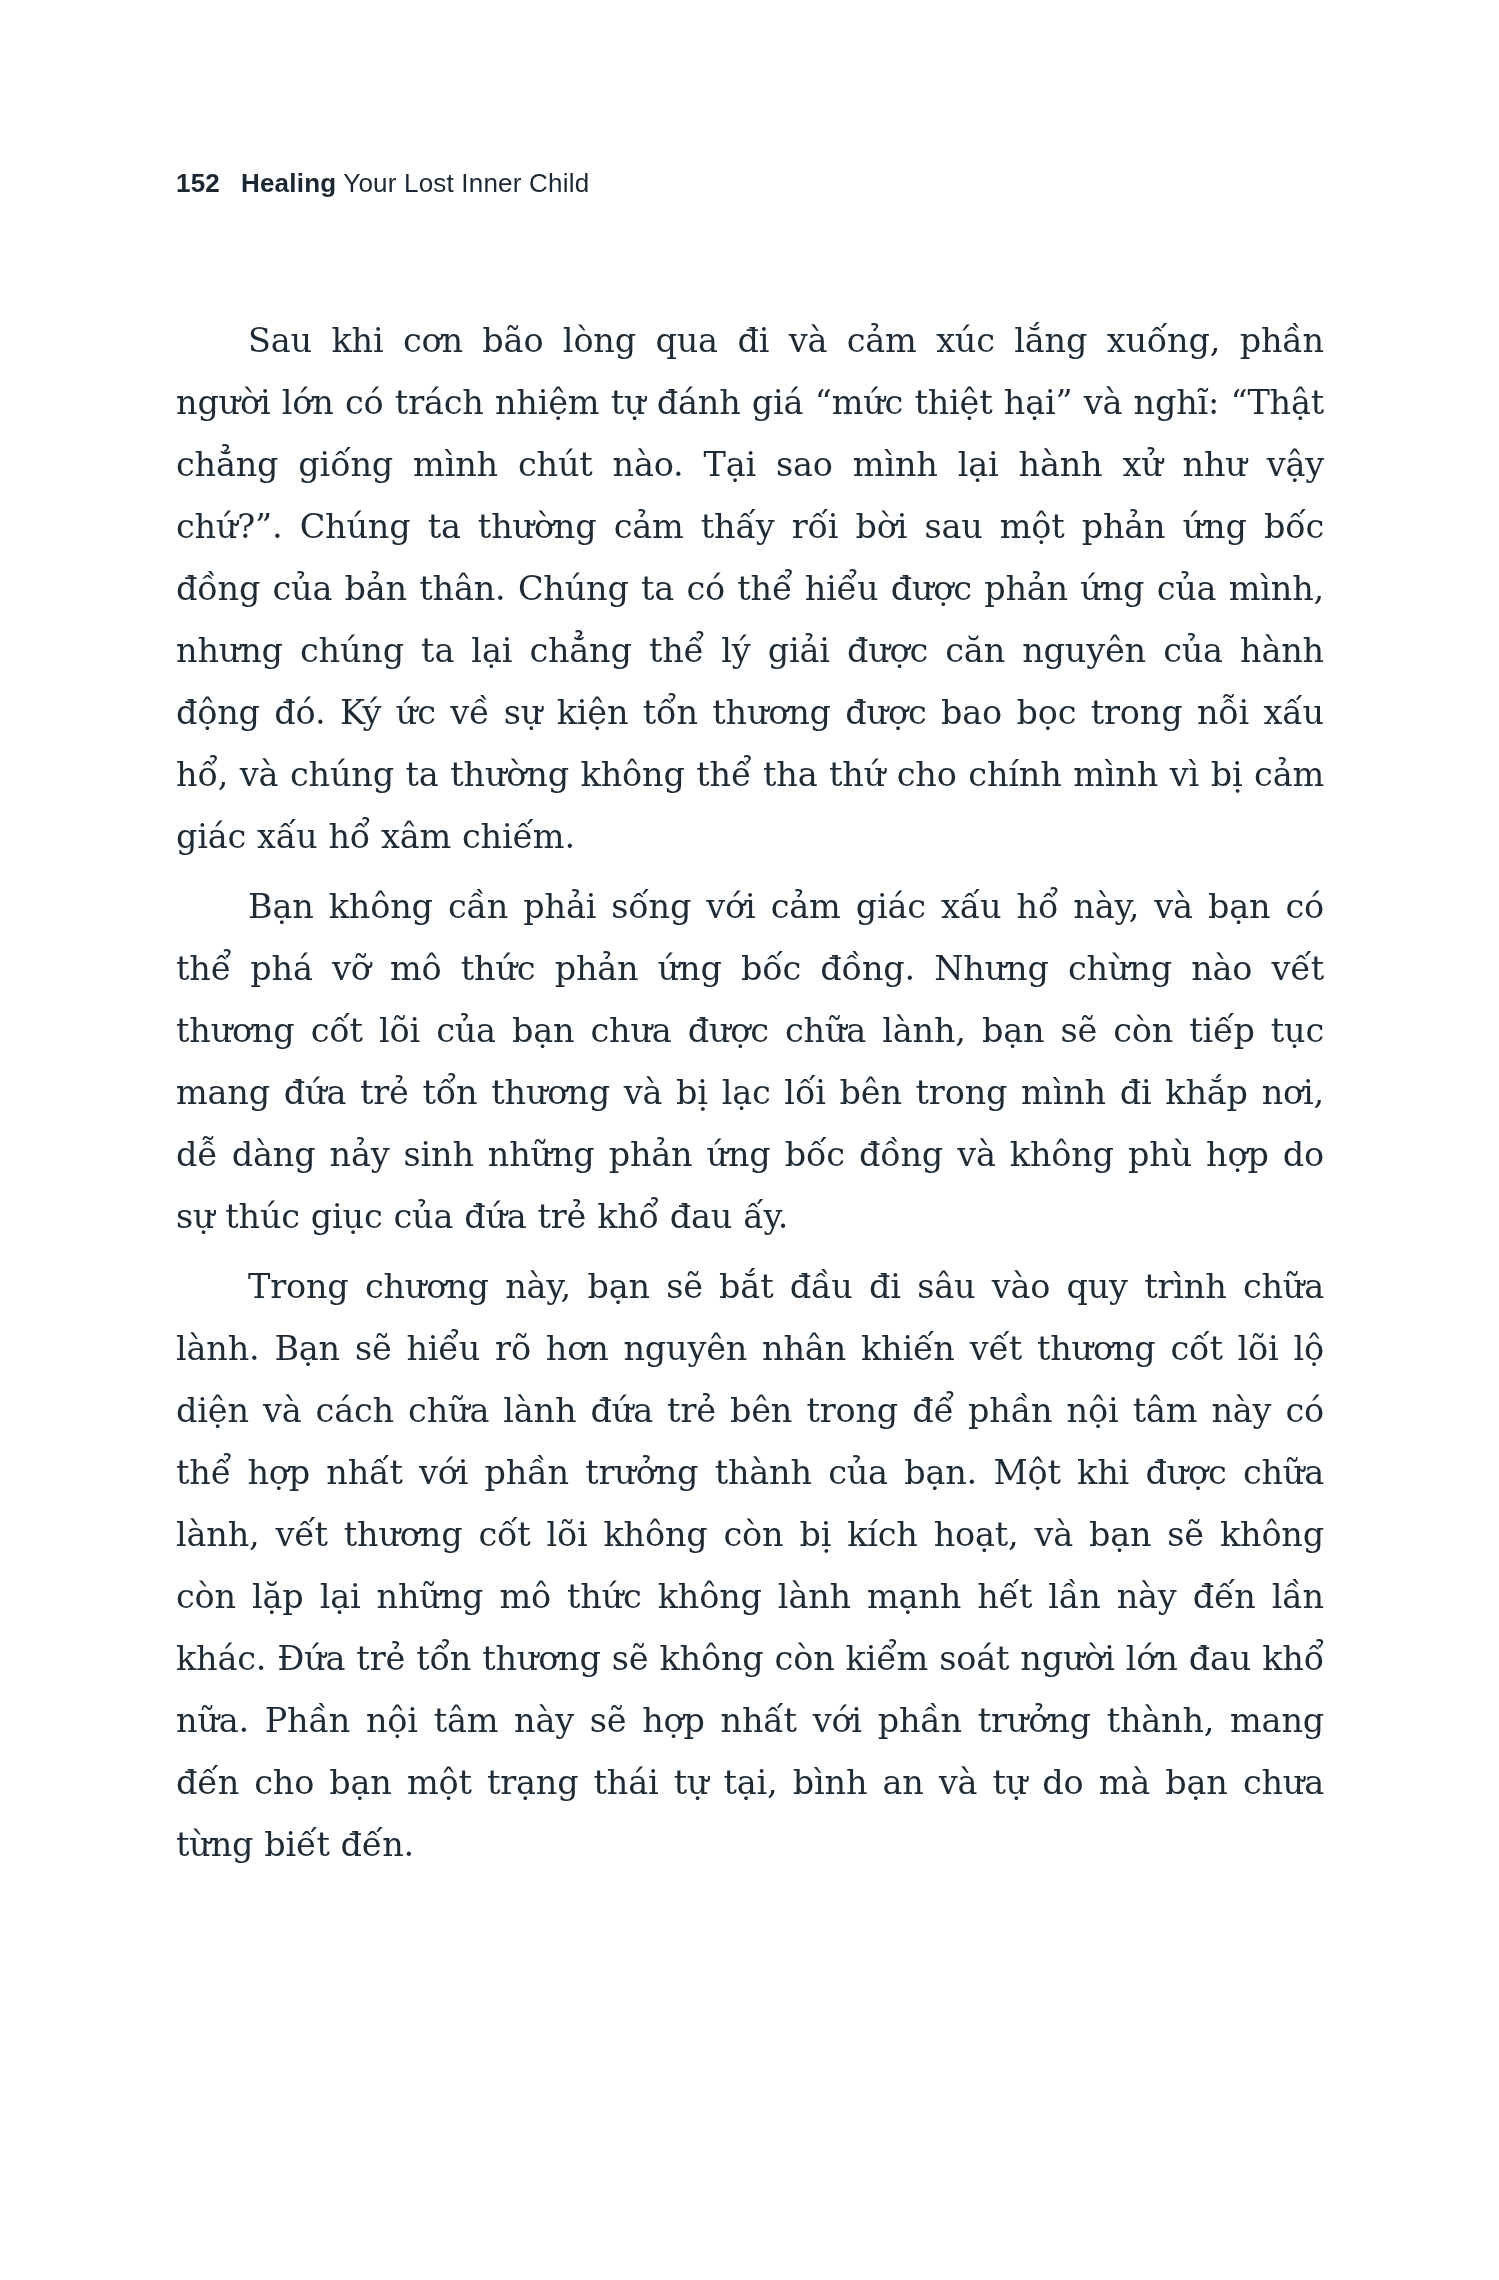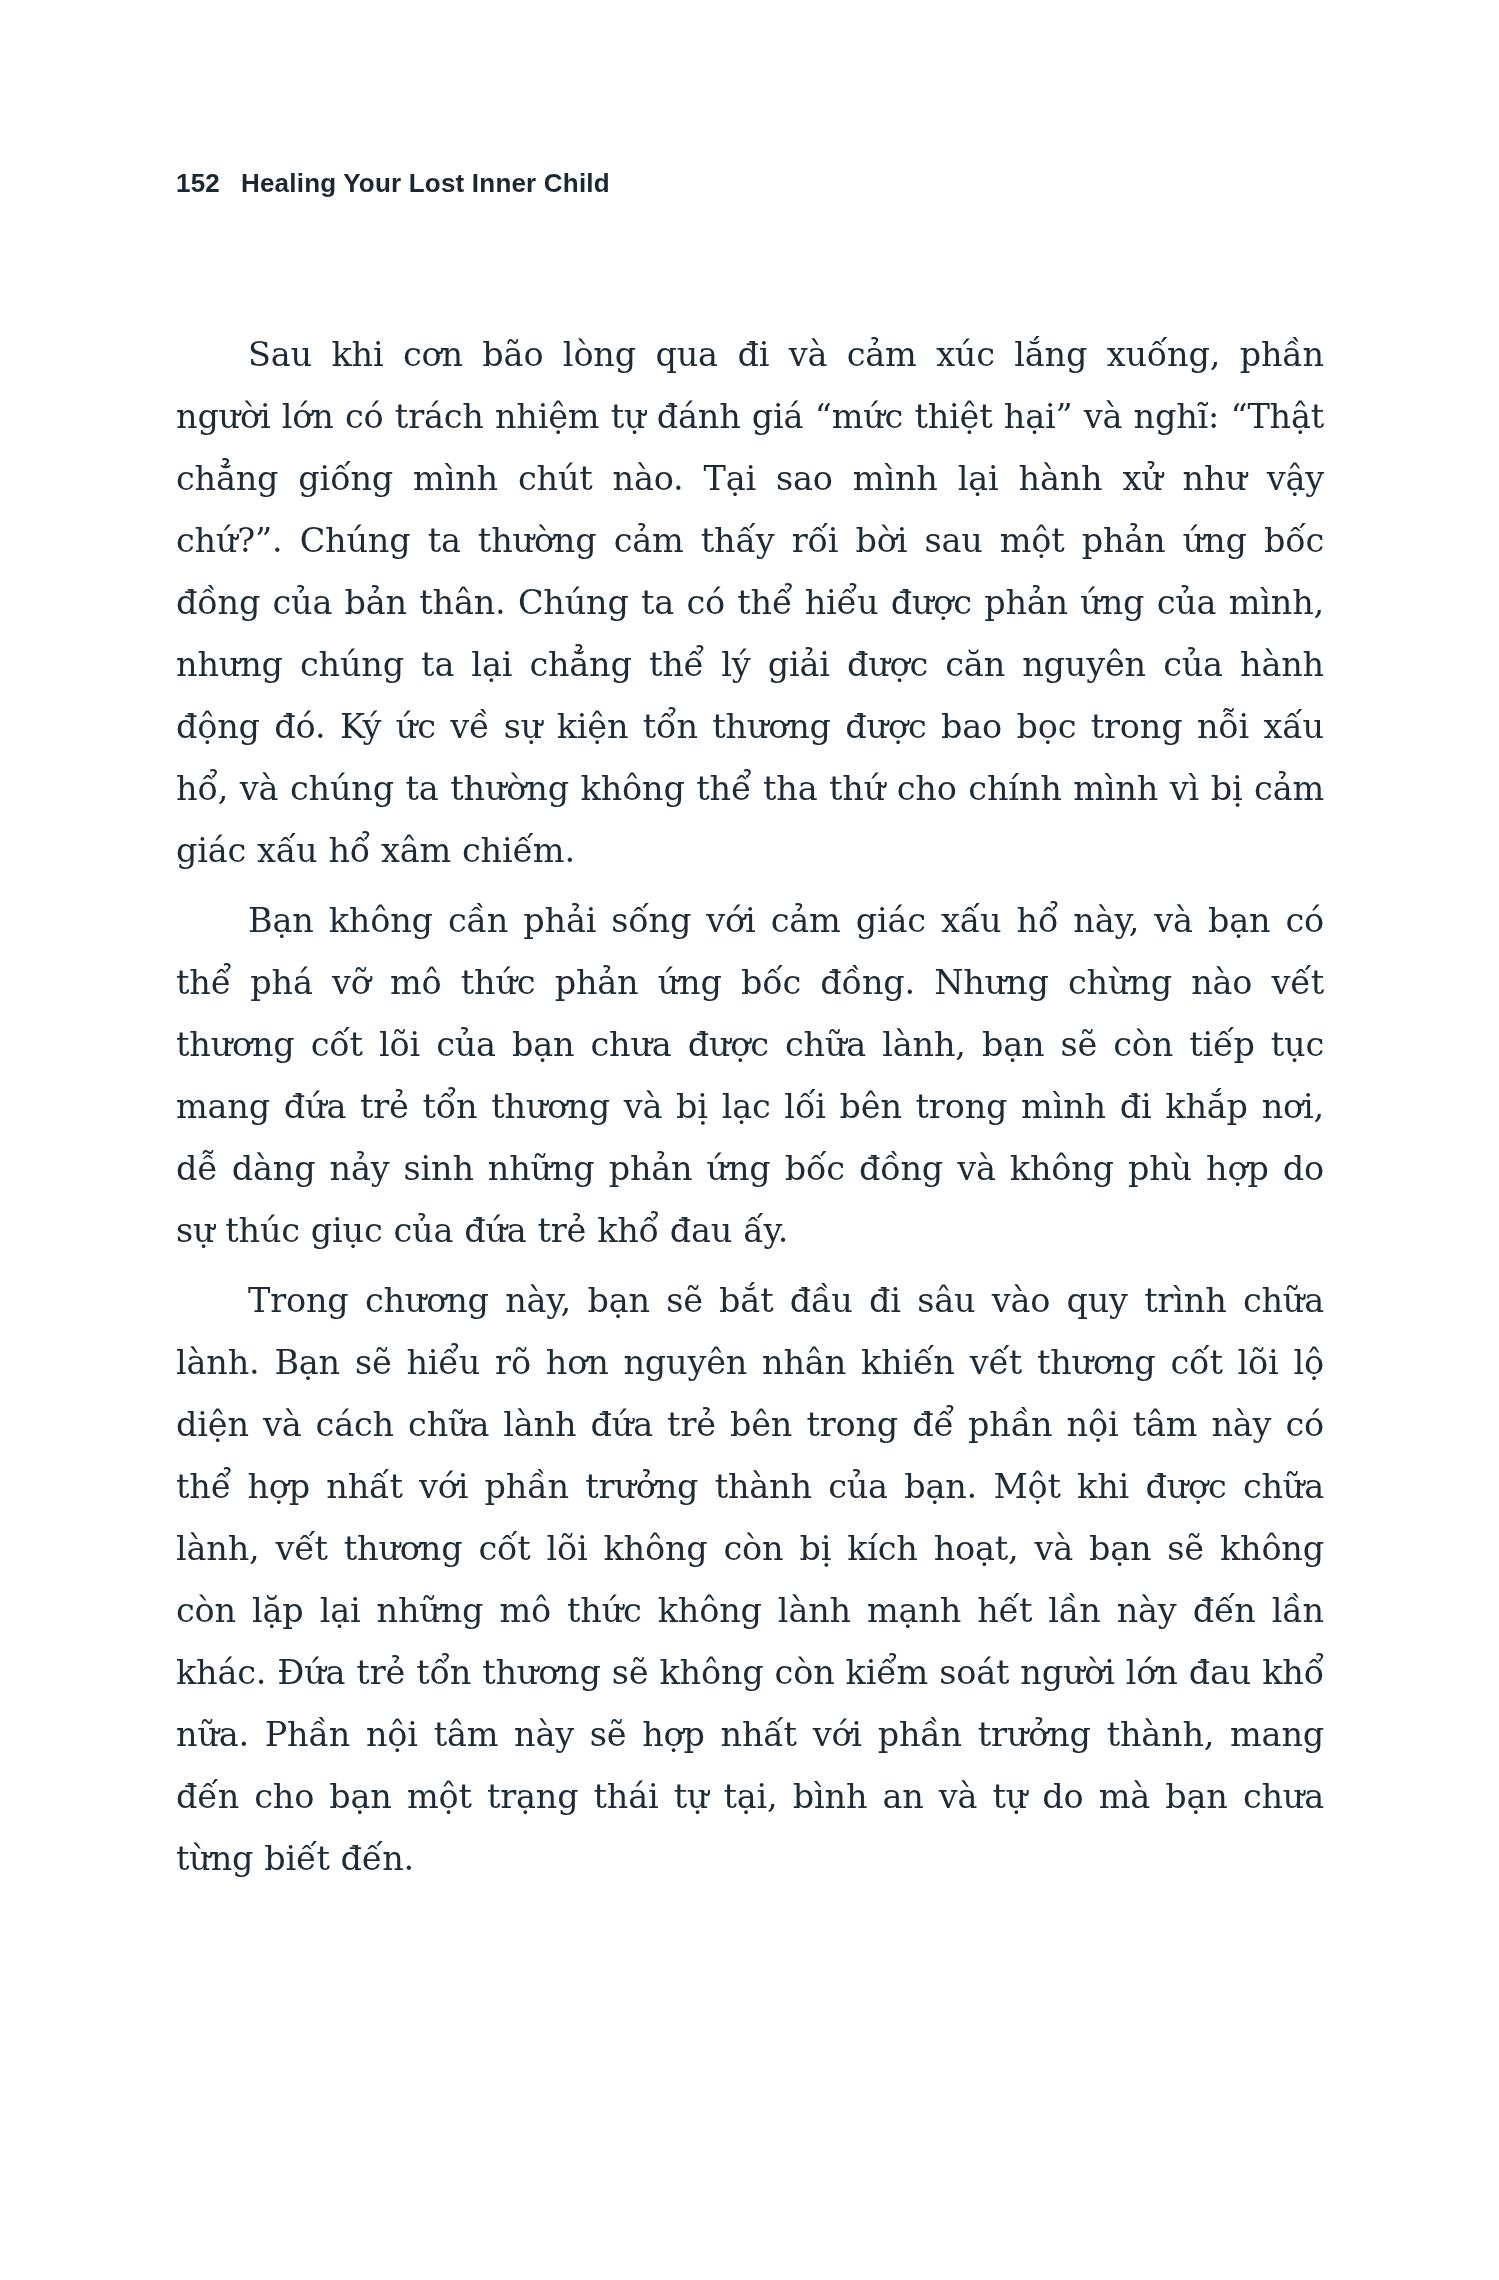--- a/index.html
+++ b/index.html
@@ -39,7 +39,7 @@
     font-weight: 700;
   }
   .running-head .title-rest {
-    font-weight: 700;
+    font-weight: 400;
   }
   .body-block {
     position: absolute;

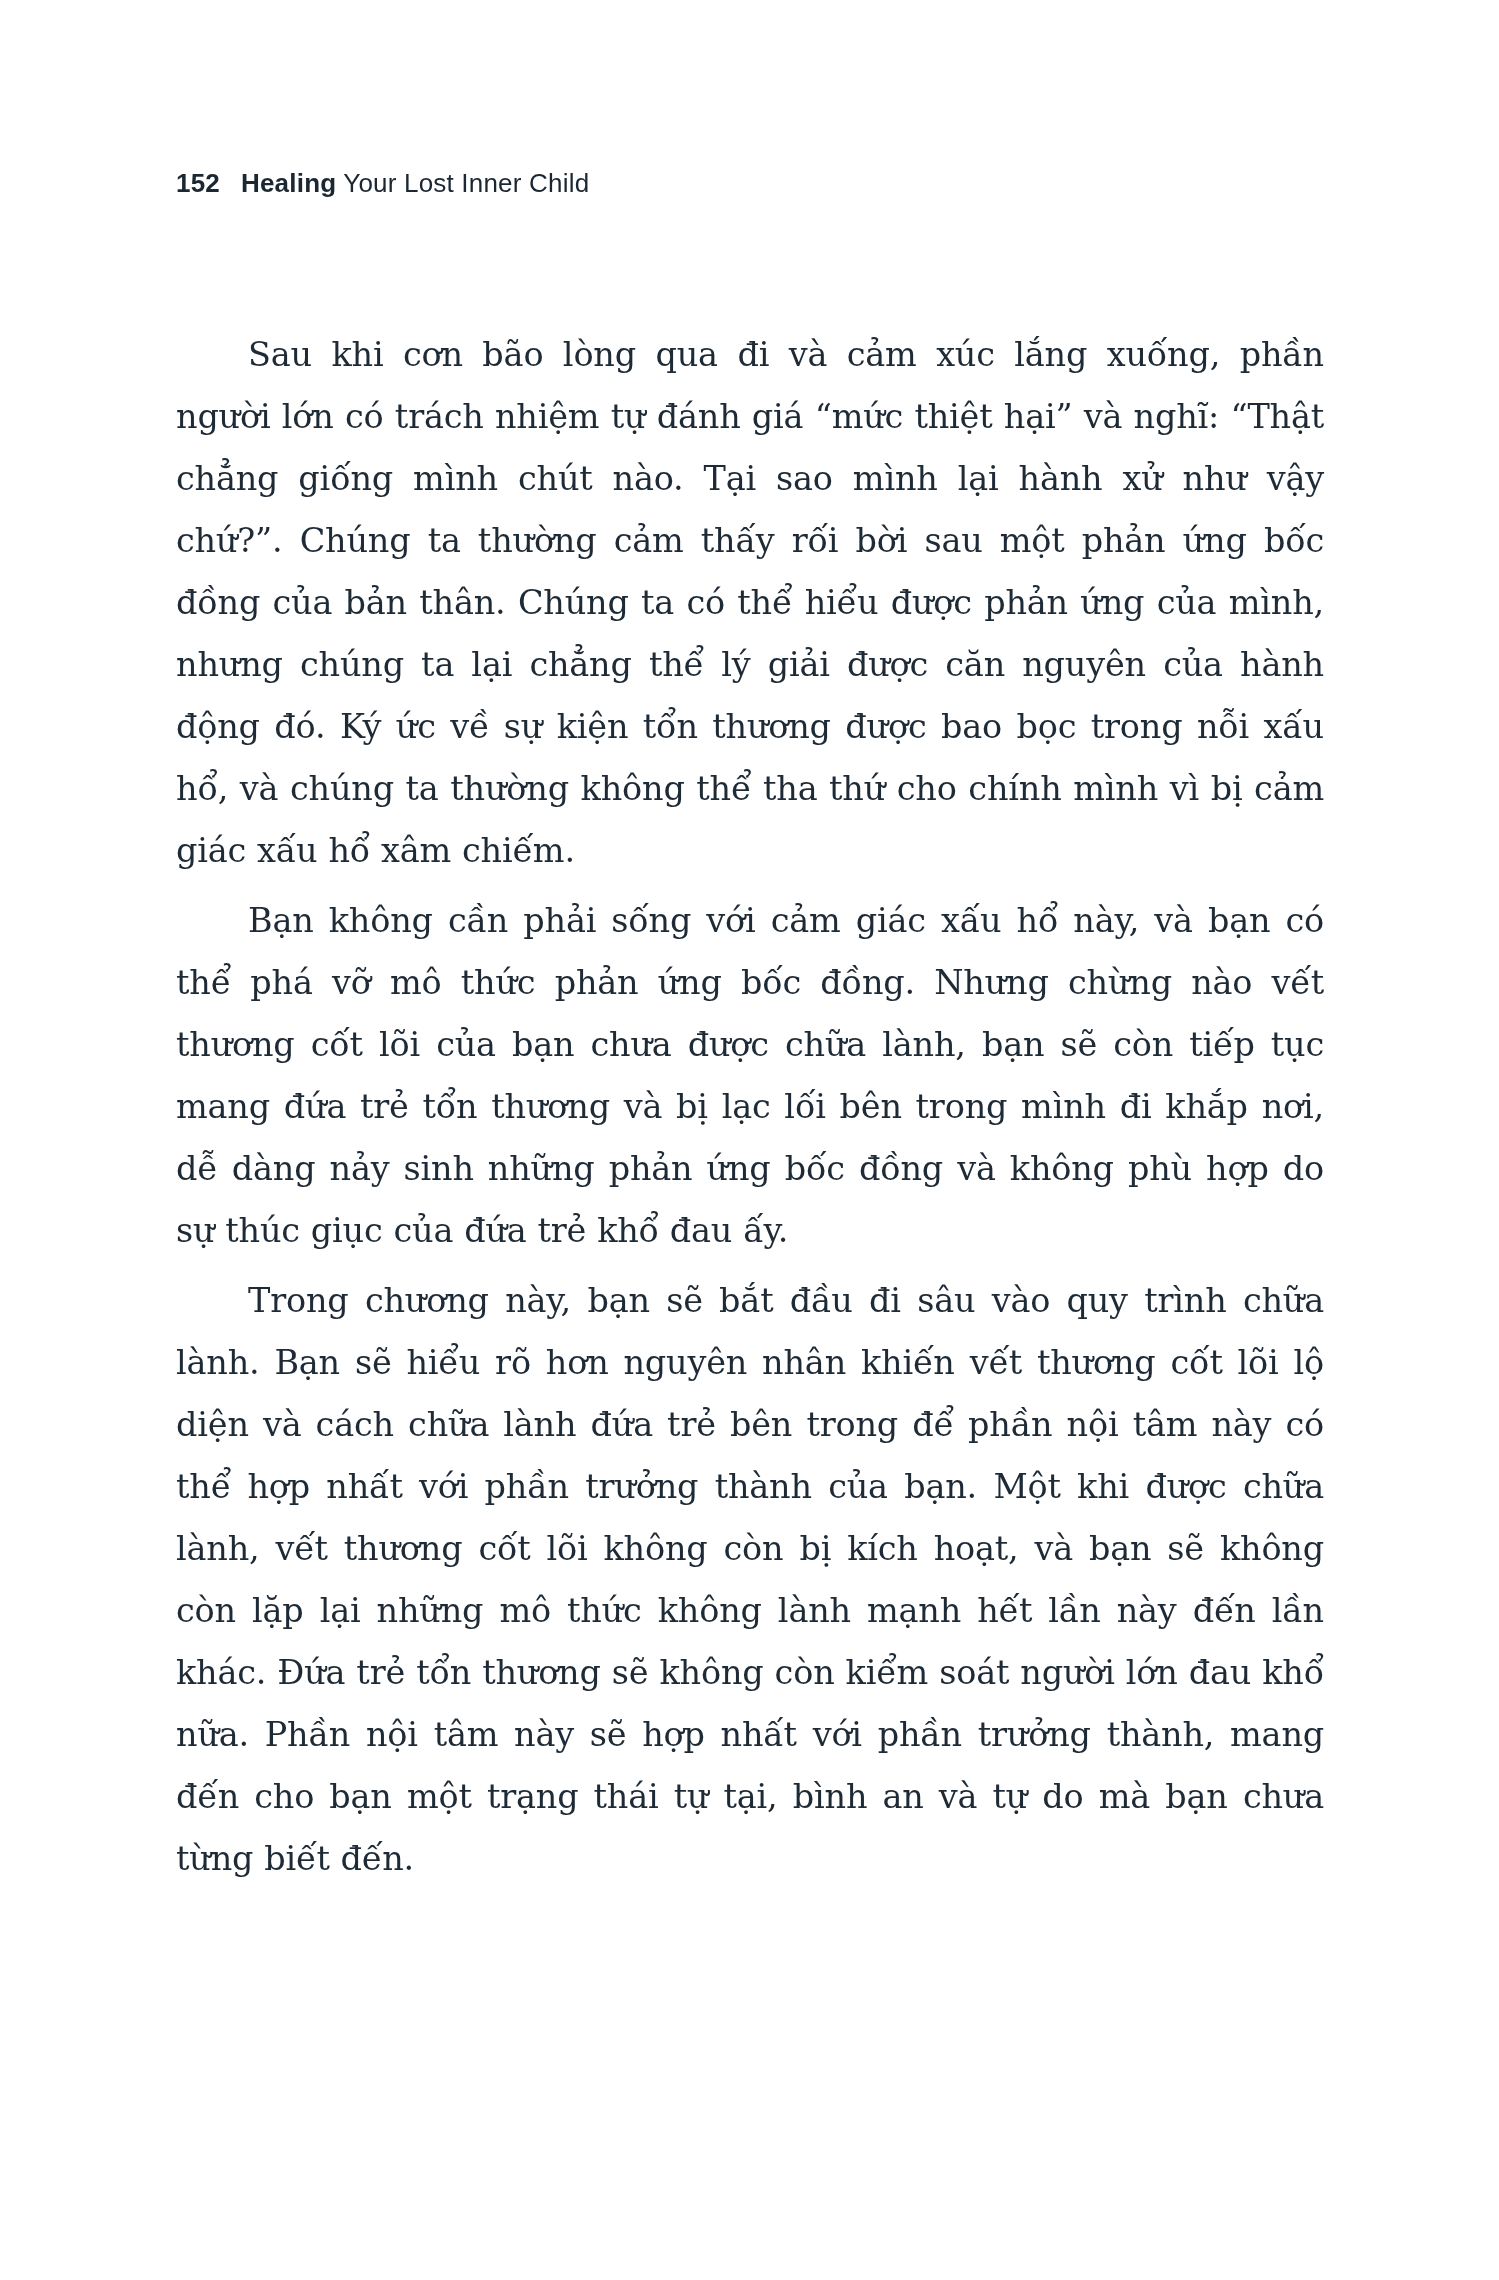--- a/index.html
+++ b/index.html
@@ -43,7 +43,7 @@
   }
   .body-block {
     position: absolute;
-    top: 324px;
+    top: 310px;
     left: 176px;
     width: 1148px;
   }

